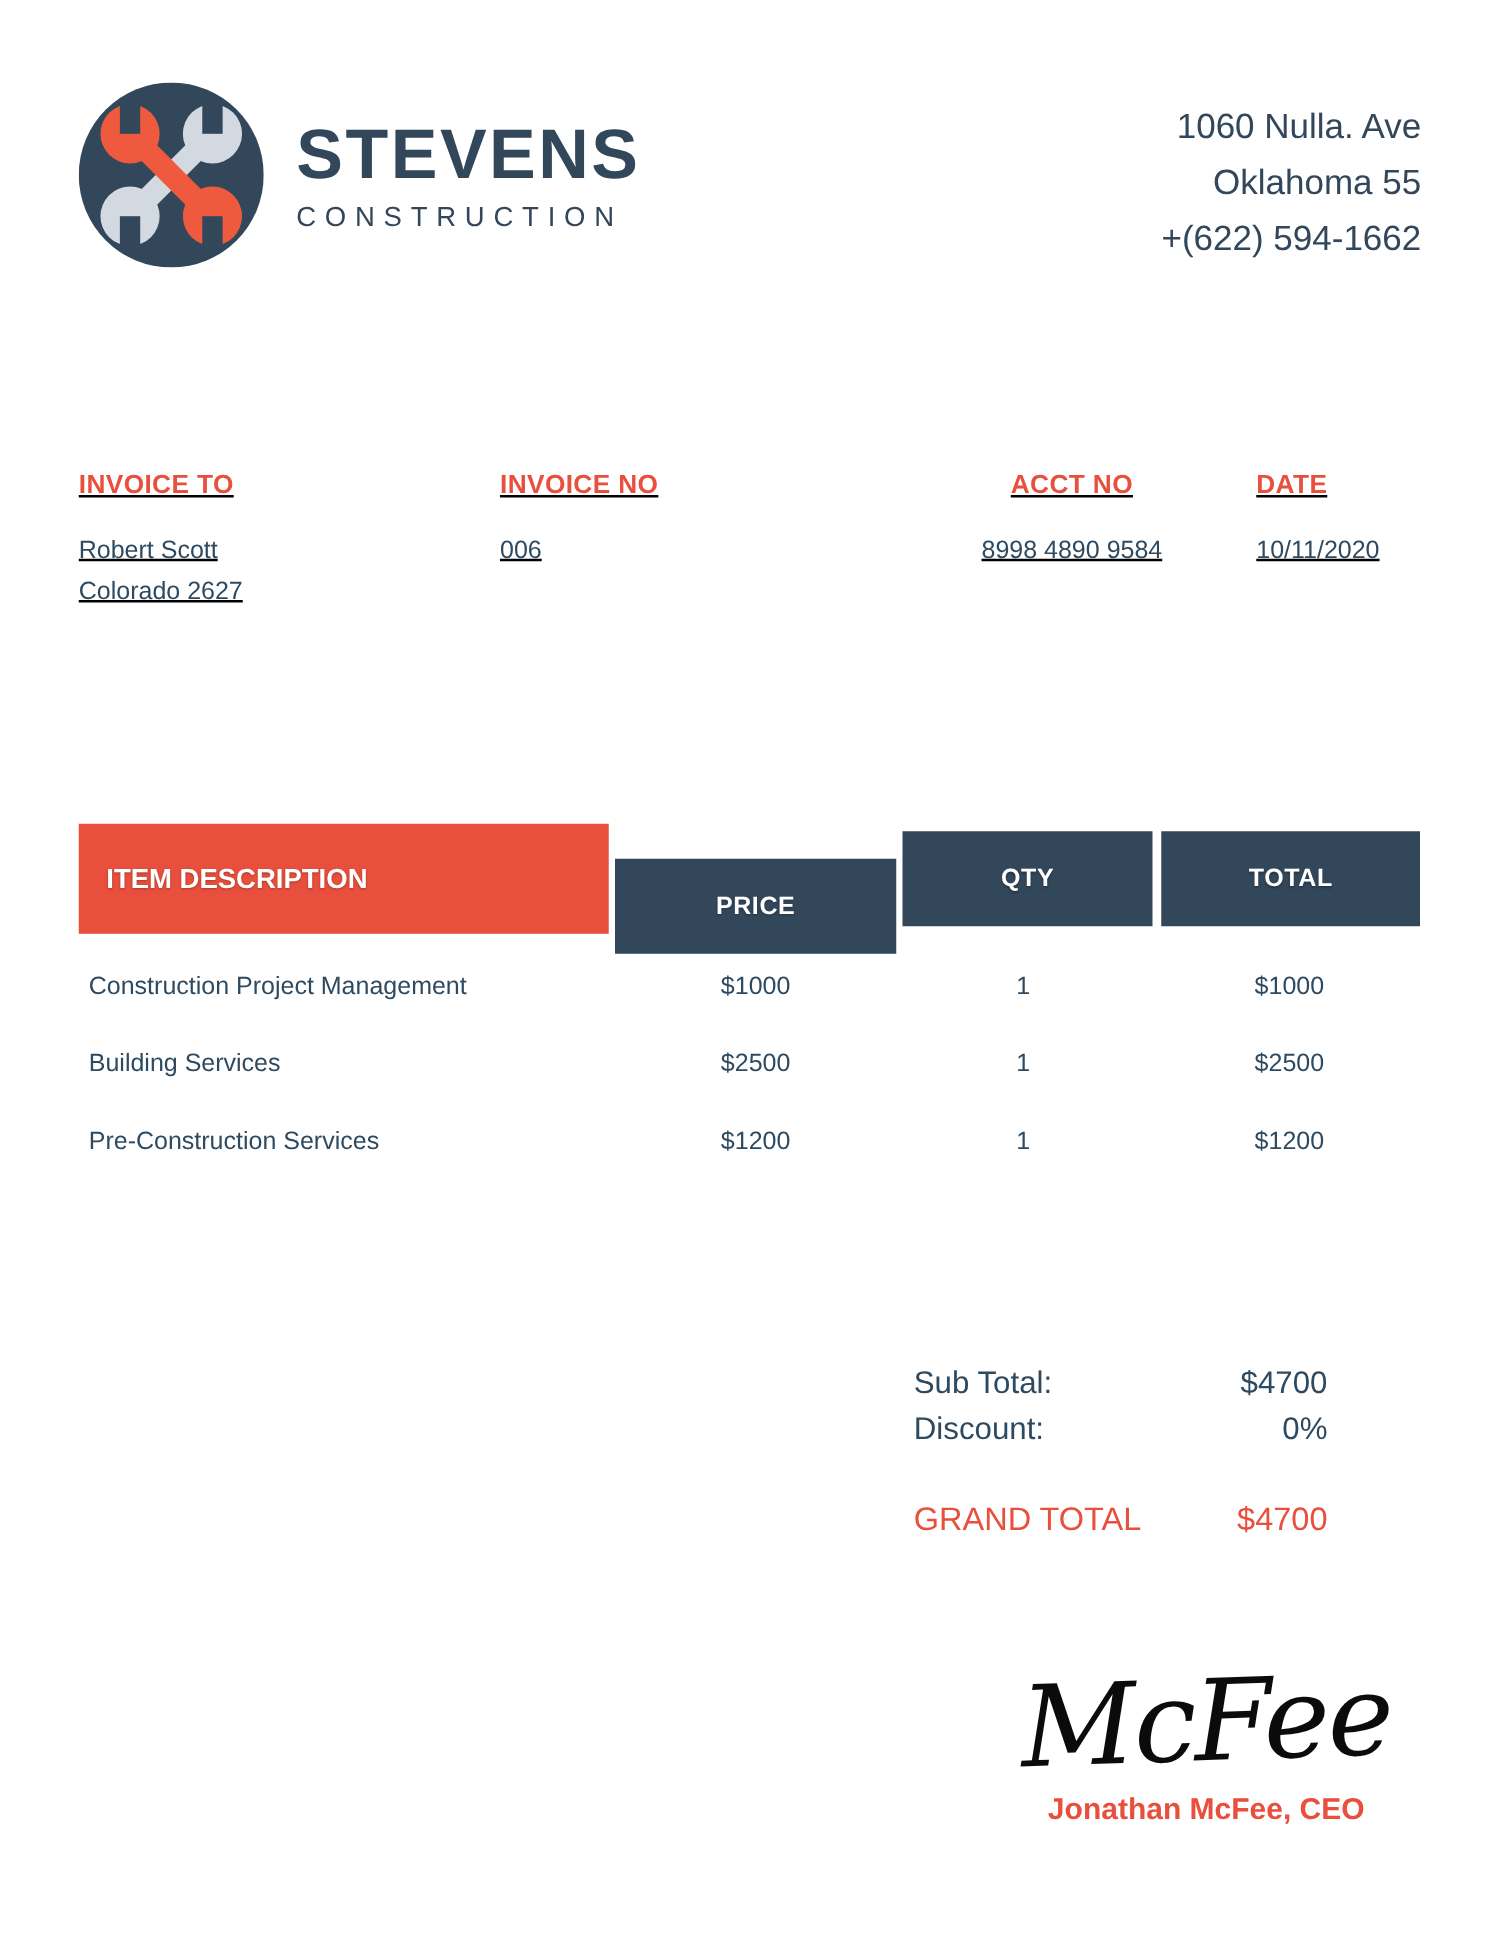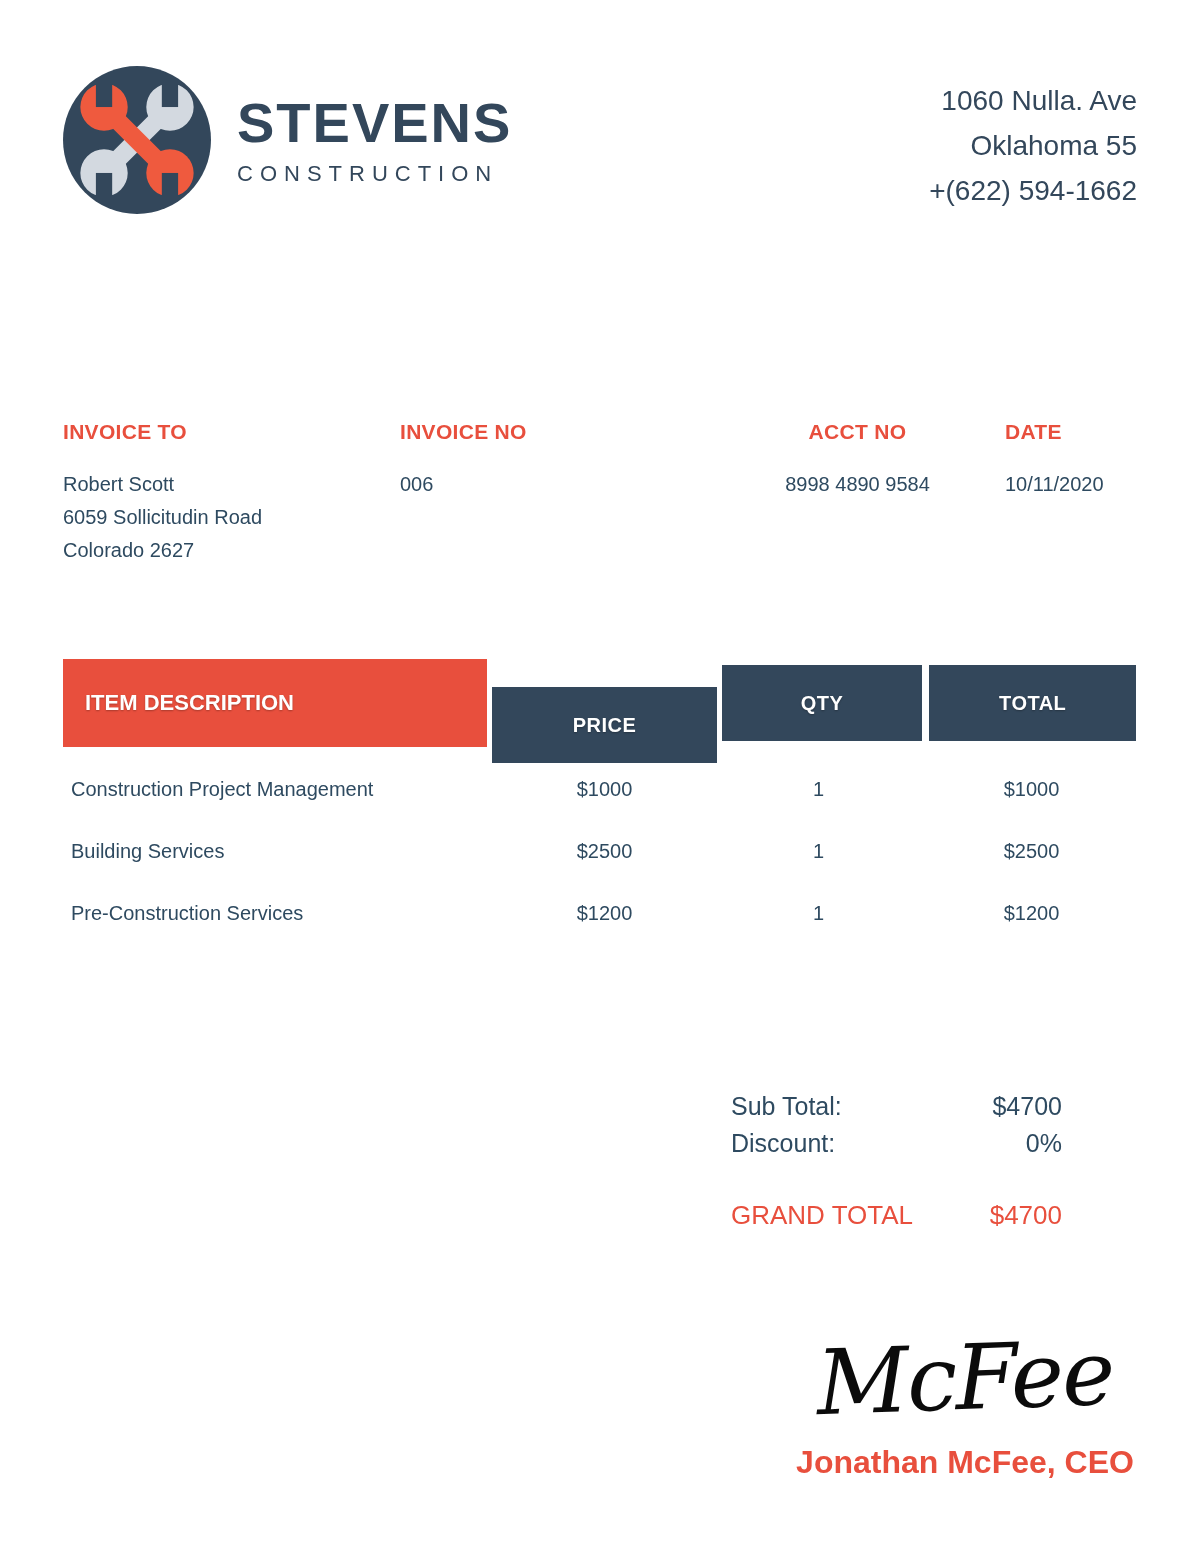--- a/index.html
+++ b/index.html
@@ -31,7 +31,7 @@
   .brand-sub{font-size:22px;letter-spacing:7px;margin-top:13px;font-weight:400;color:var(--dark-blue,#33475B);}
   .company-address{text-align:right;font-size:28px;line-height:45px;color:var(--dark-blue,#33475B);margin-top:12px;}
   
-  .info{position:absolute;top:420px;left:63px;right:63px;display:flex;}
+  .info{position:absolute;top:376px;left:63px;right:63px;display:flex;text-decoration:underline;}
   .info-col.w1{width:337px;}
   .info-col.w2{width:310px;}
   .info-col.w3{width:295px;text-align:center;}

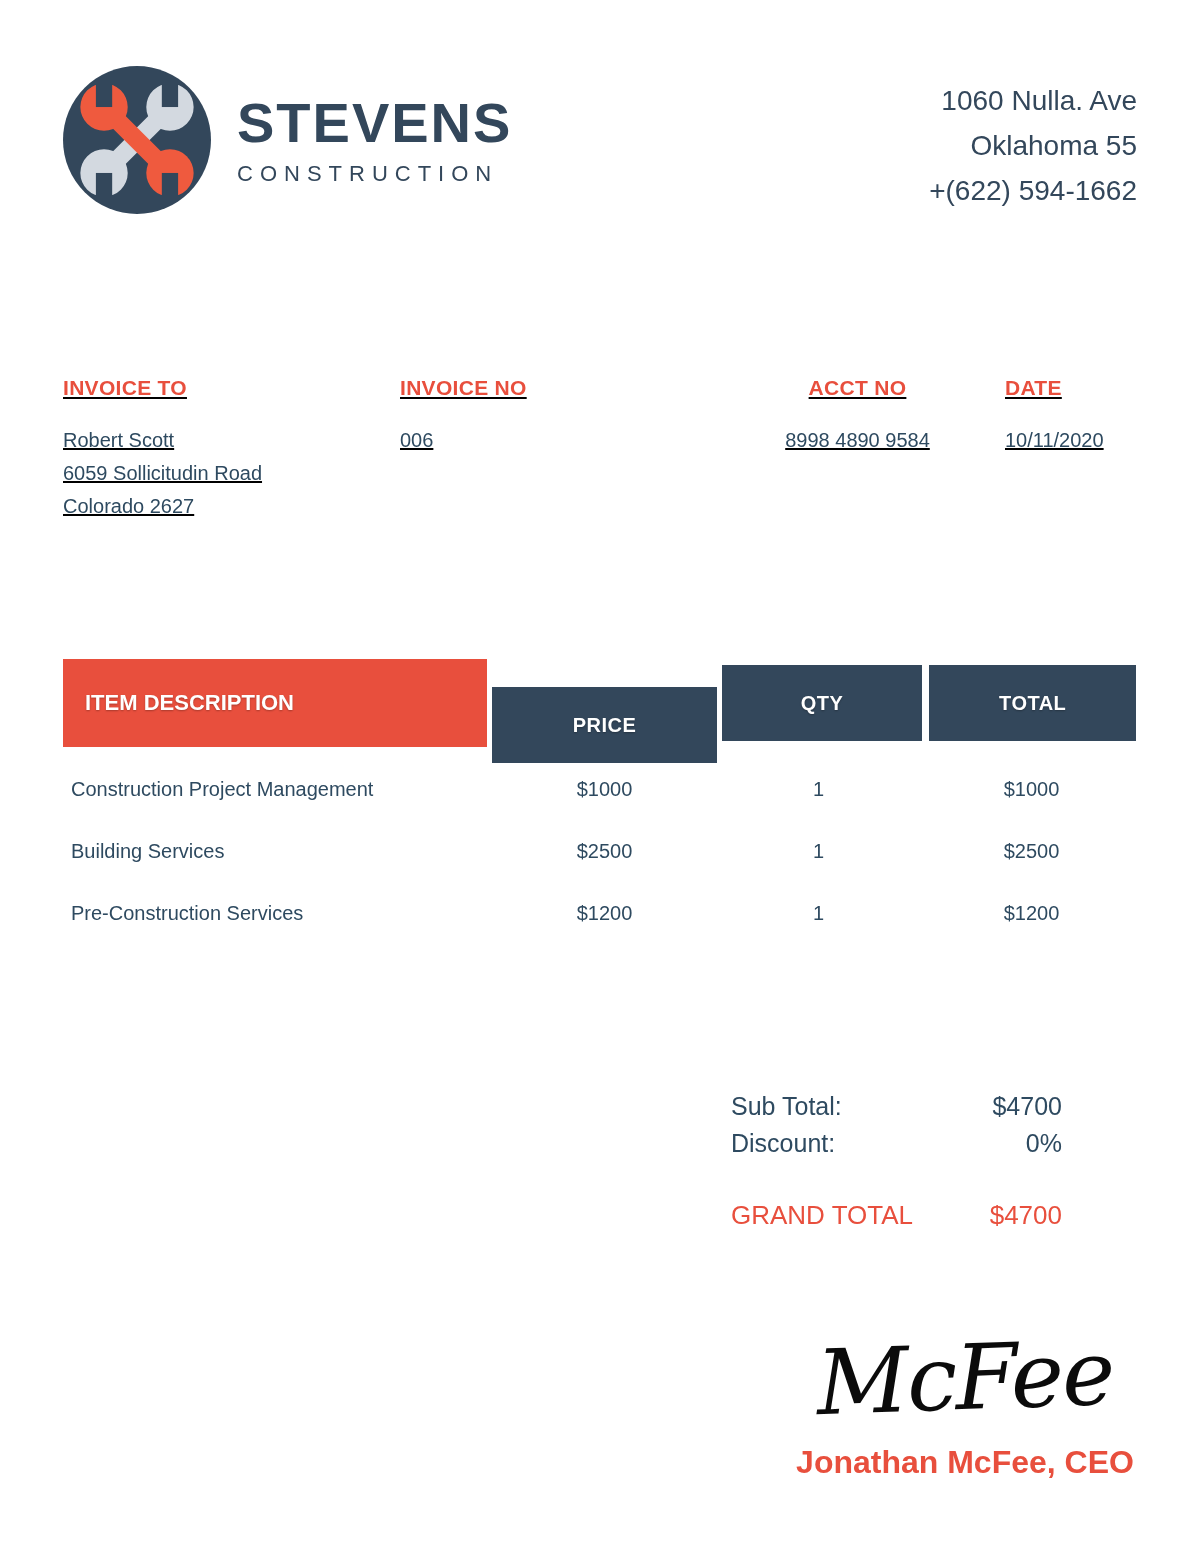--- a/index.html
+++ b/index.html
@@ -105,7 +105,6 @@
       <div class="info-label">INVOICE TO</div>
       <div class="info-value">
         <div>Robert Scott</div>
-        <div>6059 Sollicitudin Road</div>
         <div>Colorado 2627</div>
       </div>
     </div>

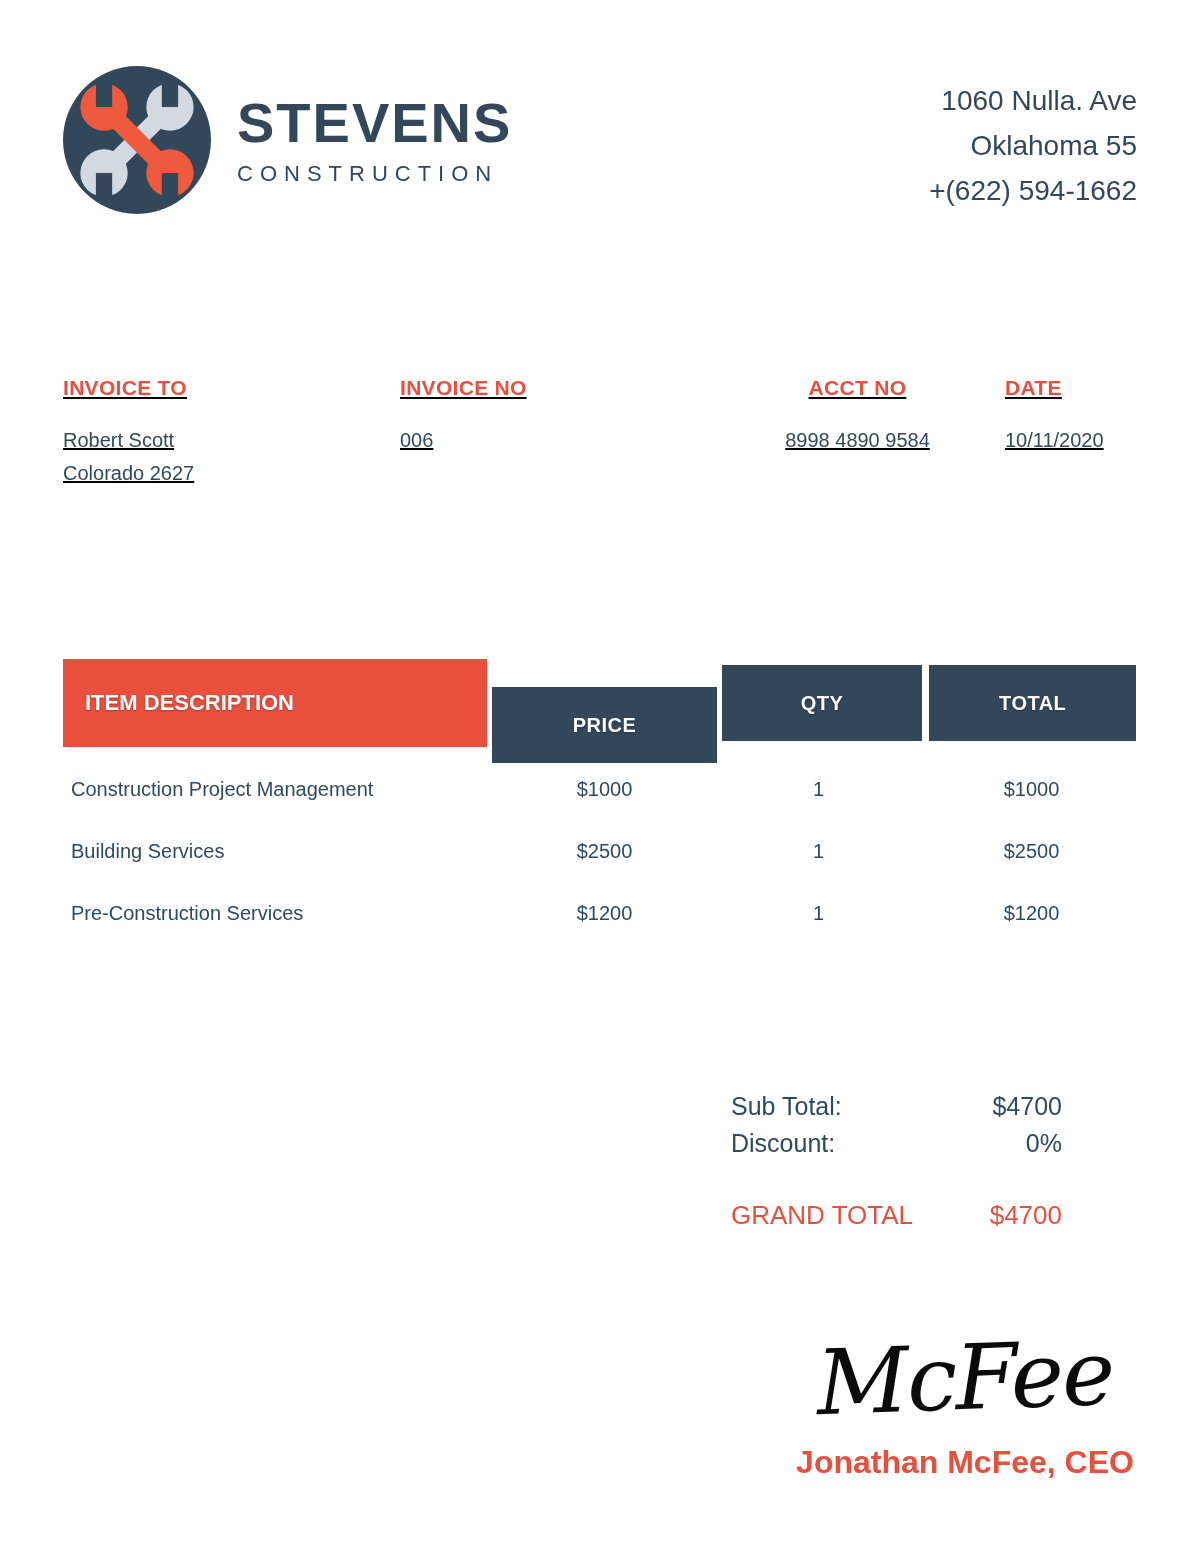--- a/index.html
+++ b/index.html
@@ -60,7 +60,7 @@
   
   .signature{position:absolute;top:1326px;left:745px;width:440px;text-align:center;}
   .sig-script{font-family:"DejaVu Serif", cursive;font-style:italic;font-size:90px;line-height:104px;color:#0b0b0b;letter-spacing:-2px;transform:rotate(-2deg);}
-  .sig-name{margin-top:14px;color:var(--accent-red,#E84F3D);font-weight:700;font-size:32px;}
+  .sig-name{margin-top:4px;color:var(--accent-red,#E84F3D);font-weight:700;font-size:24px;}
 </style>
 </head>
 <body>

